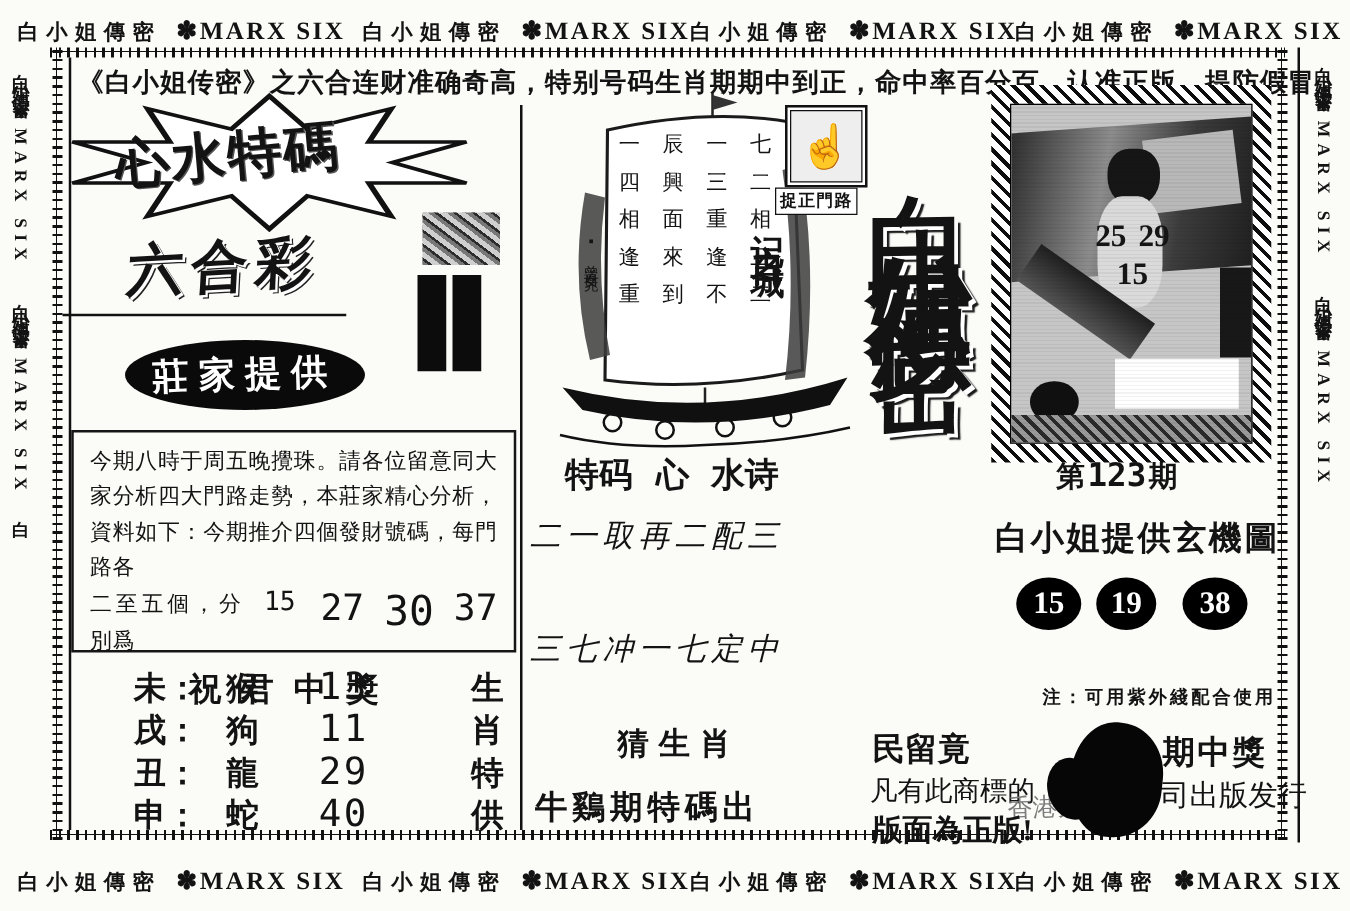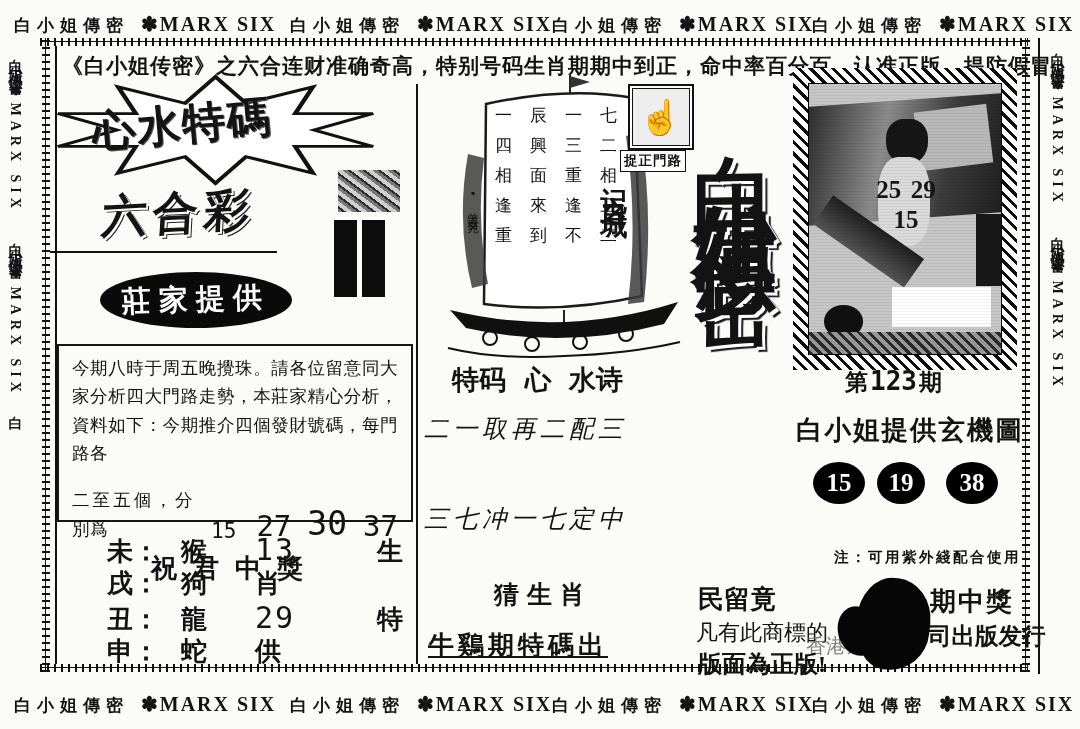--- a/index.html
+++ b/index.html
@@ -39,7 +39,7 @@
 
   .notice-box{border:2px solid #161616;padding:8px 13px;box-sizing:border-box;}
   .notice-text{font-size:17.5px;line-height:1.62;text-align:justify;letter-spacing:.5px;}
-  .nums-row{display:flex;align-items:flex-end;gap:6px;margin-top:19px;}
+  .nums-row{display:flex;align-items:flex-start;gap:6px;margin-top:2px;}
   .wish{font-size:26px;font-weight:700;letter-spacing:16px;text-align:center;margin-top:8px;}
 
   .zodiac-row{display:grid;grid-template-columns:74px 74px 122px auto;align-items:baseline;

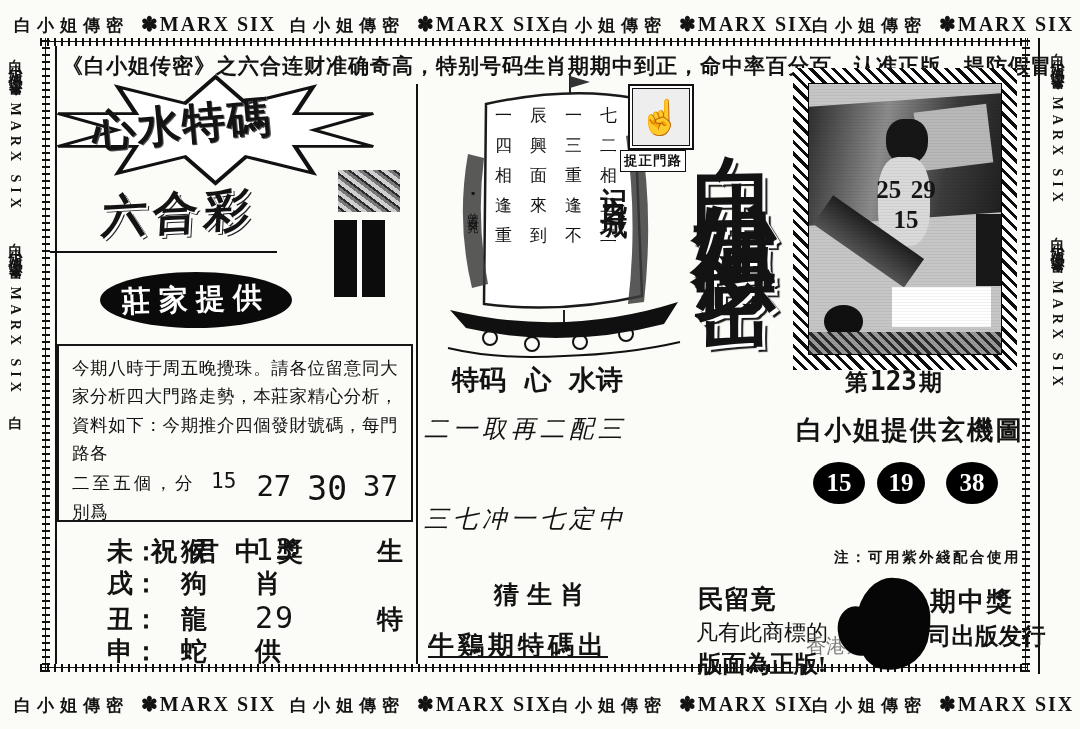--- a/index.html
+++ b/index.html
@@ -147,6 +147,7 @@
     <div class="zodiac-row">
       <span class="zo-branch">戌：</span>
       <span class="zo-animal">狗</span>
+      <span class="zo-num mono">11</span>
       <span class="zo-tail">肖</span>
     </div>
     <div class="zodiac-row">

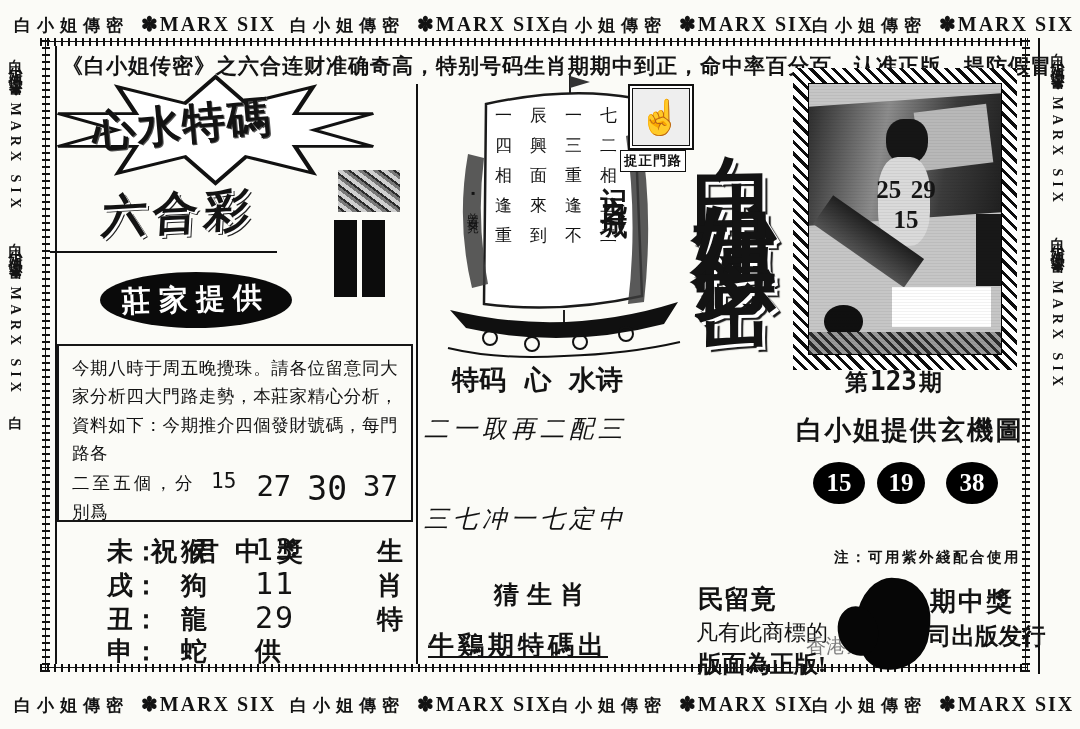--- a/index.html
+++ b/index.html
@@ -159,6 +159,7 @@
     <div class="zodiac-row">
       <span class="zo-branch">申：</span>
       <span class="zo-animal">蛇</span>
+      <span class="zo-num mono">40</span>
       <span class="zo-tail">供</span>
     </div>
   </div>

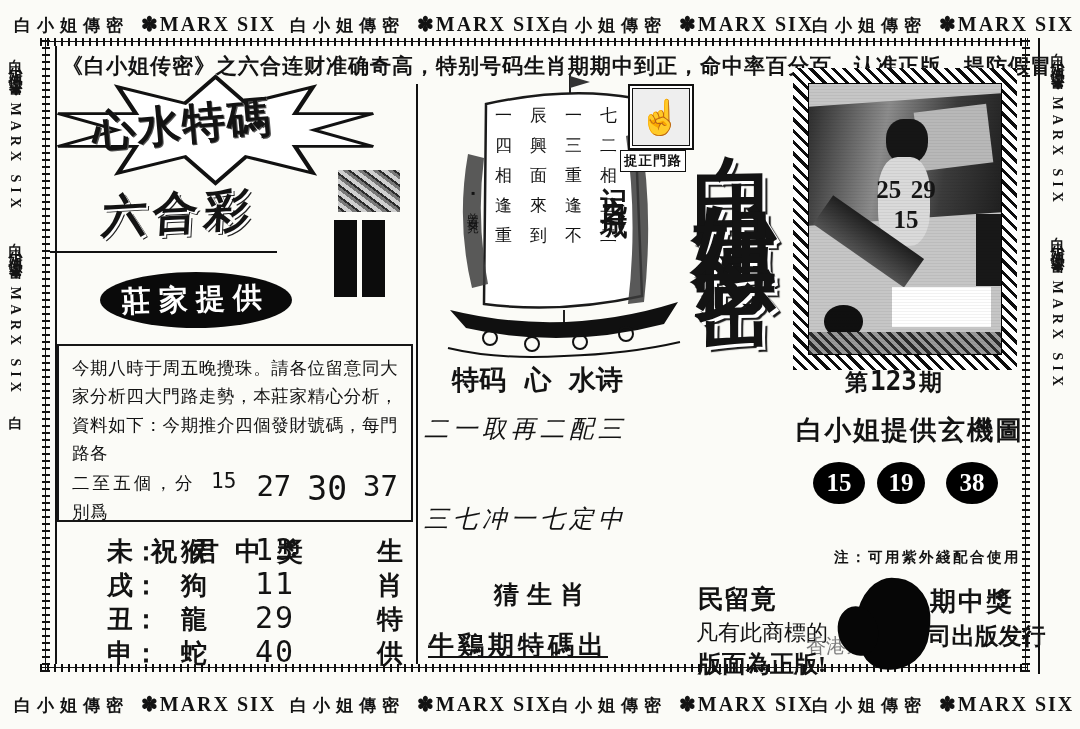--- a/index.html
+++ b/index.html
@@ -59,7 +59,7 @@
   .poem-title{display:flex;gap:18px;font-size:27px;font-weight:600;align-items:baseline;}
   .poem-line{font-size:24.5px;letter-spacing:4.5px;white-space:nowrap;font-weight:500;font-style:italic;}
   .guess{font-size:25px;letter-spacing:8px;font-weight:600;text-align:center;}
-  .poem-last{font-size:26px;letter-spacing:4px;font-weight:600;text-decoration:underline;}
+  .poem-last{font-size:26px;letter-spacing:4px;font-weight:600;}
 
   .callig{font-size:84px;font-weight:900;letter-spacing:26px;line-height:1;
           text-shadow:3px 3px 0 #fff,5px 5px 1px #1a1a1a;transform:skewY(-1deg);}

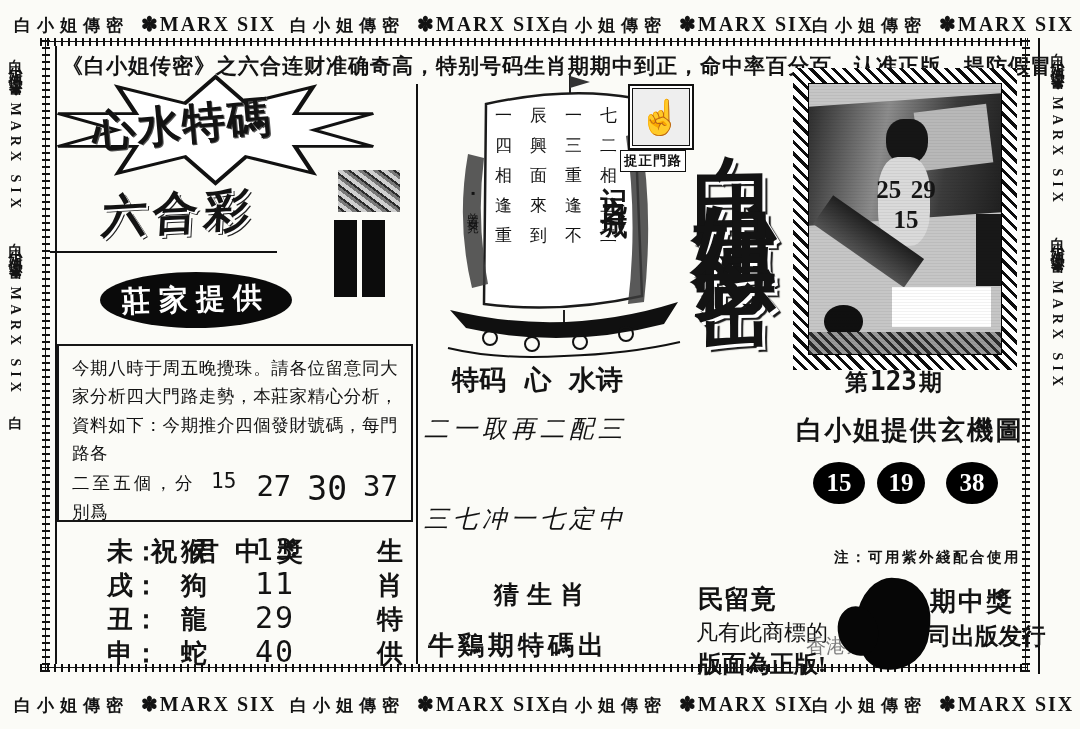--- a/index.html
+++ b/index.html
@@ -267,7 +267,7 @@
     <span class="abs frag" style="left:242px;top:8px;font-size:26px;font-weight:700;letter-spacing:2px">期中獎</span>
     <span class="abs frag" style="left:8px;top:42px;font-size:22px;font-weight:400">凡有此商標的</span>
     <span class="abs frag" style="left:118px;top:56px;font-size:20px;color:#7b7b7b;transform:rotate(-2deg)">香港大合</span>
-    <span class="abs frag" style="left:240px;top:44px;font-size:23.5px;font-weight:700">司出版发行</span>
+    <span class="abs frag" style="left:240px;top:44px;font-size:23.5px;font-weight:400">司出版发行</span>
     <span class="abs frag" style="left:10px;top:72px;font-size:24px;font-weight:700">版面為正版!</span>
     <div class="abs blob" style="left:168px;top:2px;width:74px;height:92px;border-radius:48% 52% 55% 45%/52% 48% 46% 54%;transform:rotate(6deg);z-index:3"></div>
     <div class="abs blob" style="left:150px;top:30px;width:40px;height:50px;border-radius:50%;transform:rotate(-15deg);z-index:3"></div>

